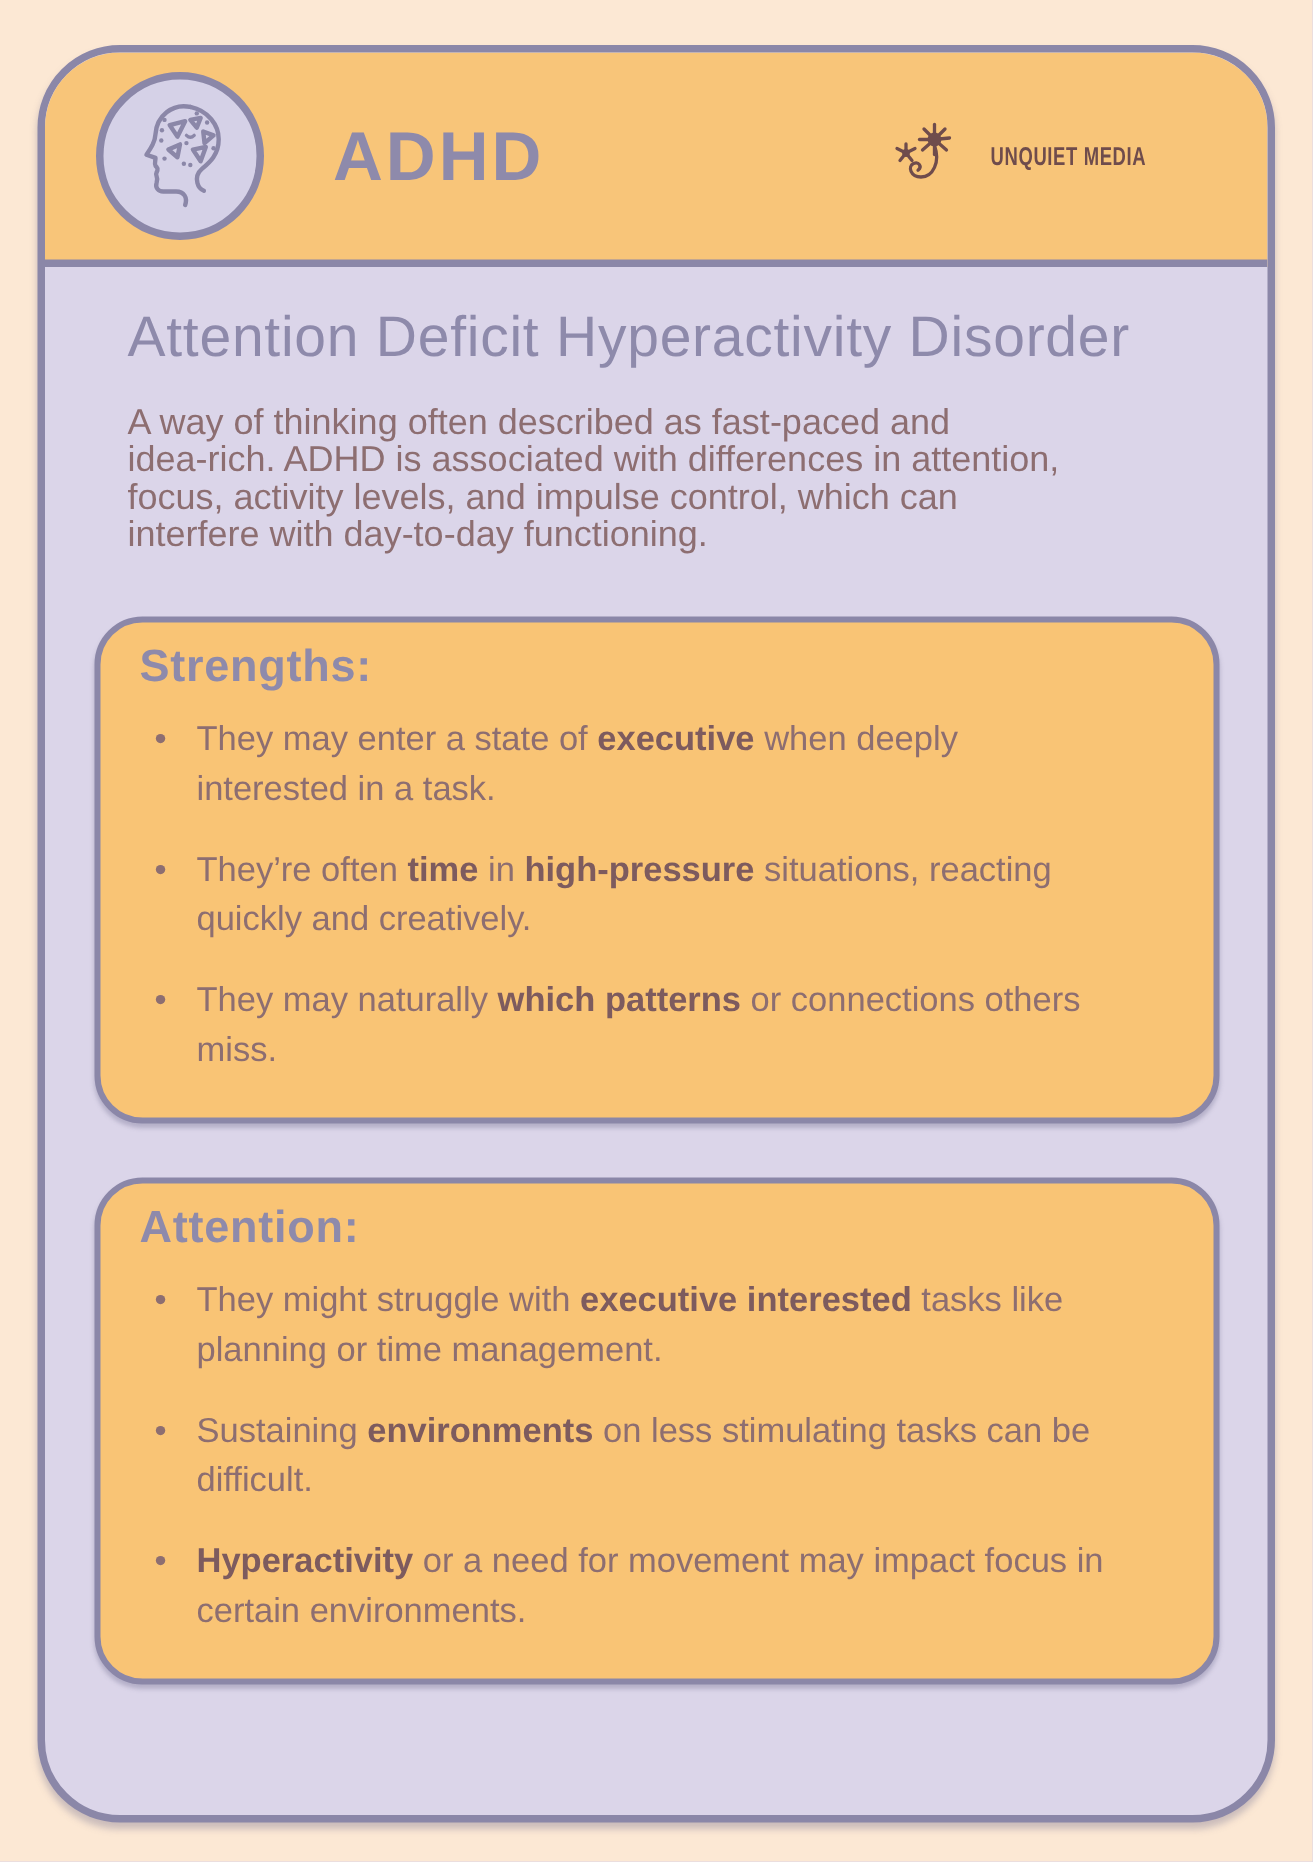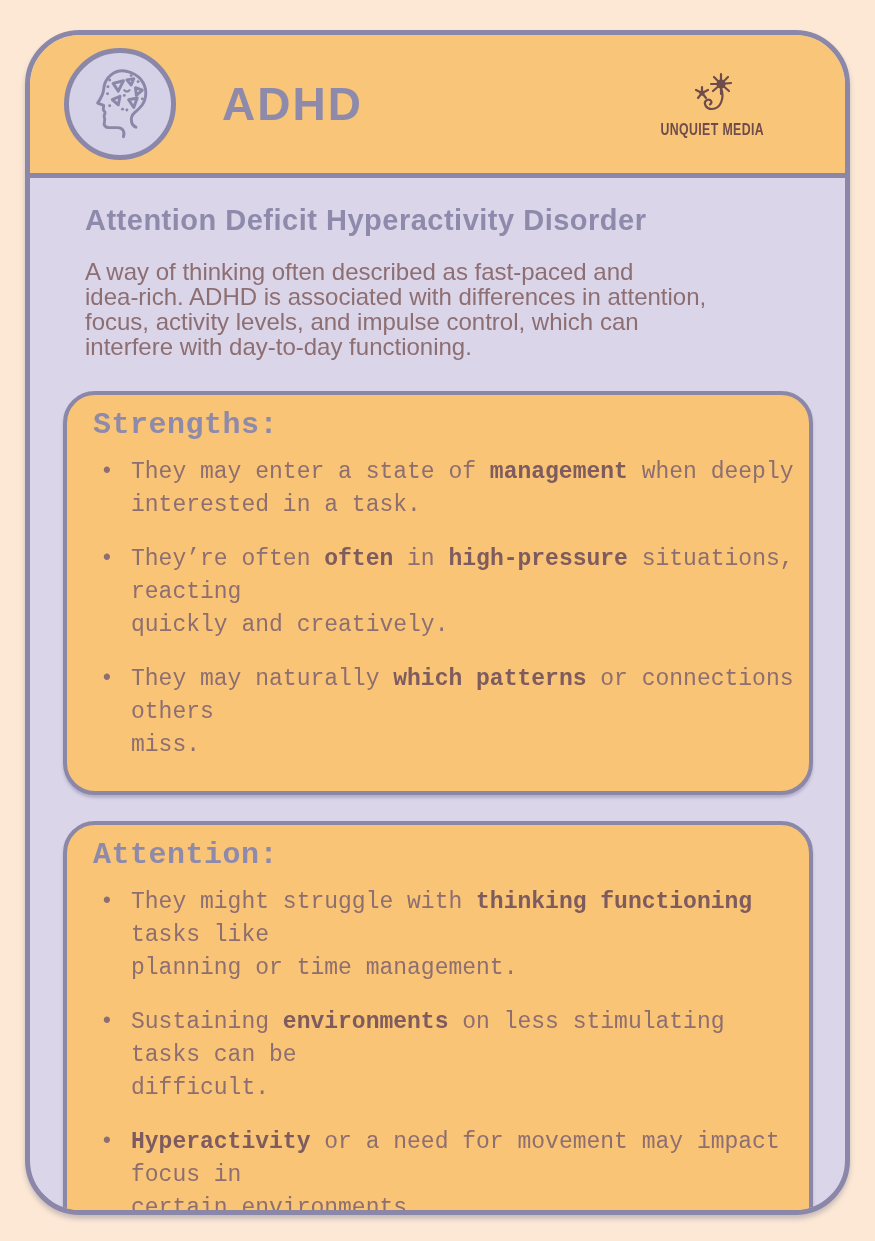--- a/index.html
+++ b/index.html
@@ -61,7 +61,7 @@
   }
   .brand{
     margin-left:auto;
-    display:flex;flex-direction:column;align-items:center;
+    display:flex;flex-direction:row;align-items:center;
     color:var(--brand_brown);
   }
   .brand svg{width:70px;height:48px;margin-bottom:1px;}

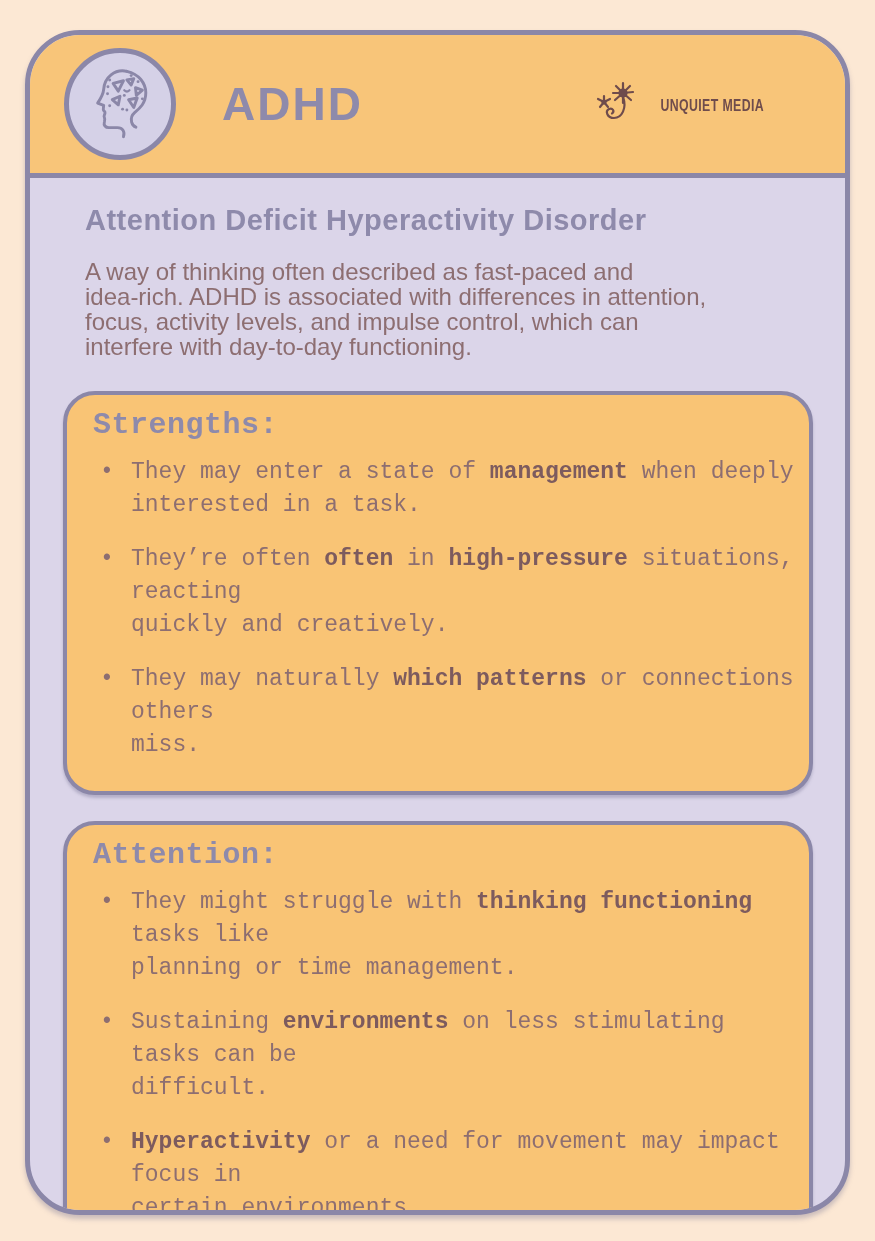--- a/index.html
+++ b/index.html
@@ -79,8 +79,8 @@
     flex-direction:column;
   }
   .intro-title{
-    font-size:29px;
-    font-weight:bold;
+    font-size:38px;
+    font-weight:normal;
     color:var(--heading_purple);
     margin-bottom:22px;
     letter-spacing:.5px;

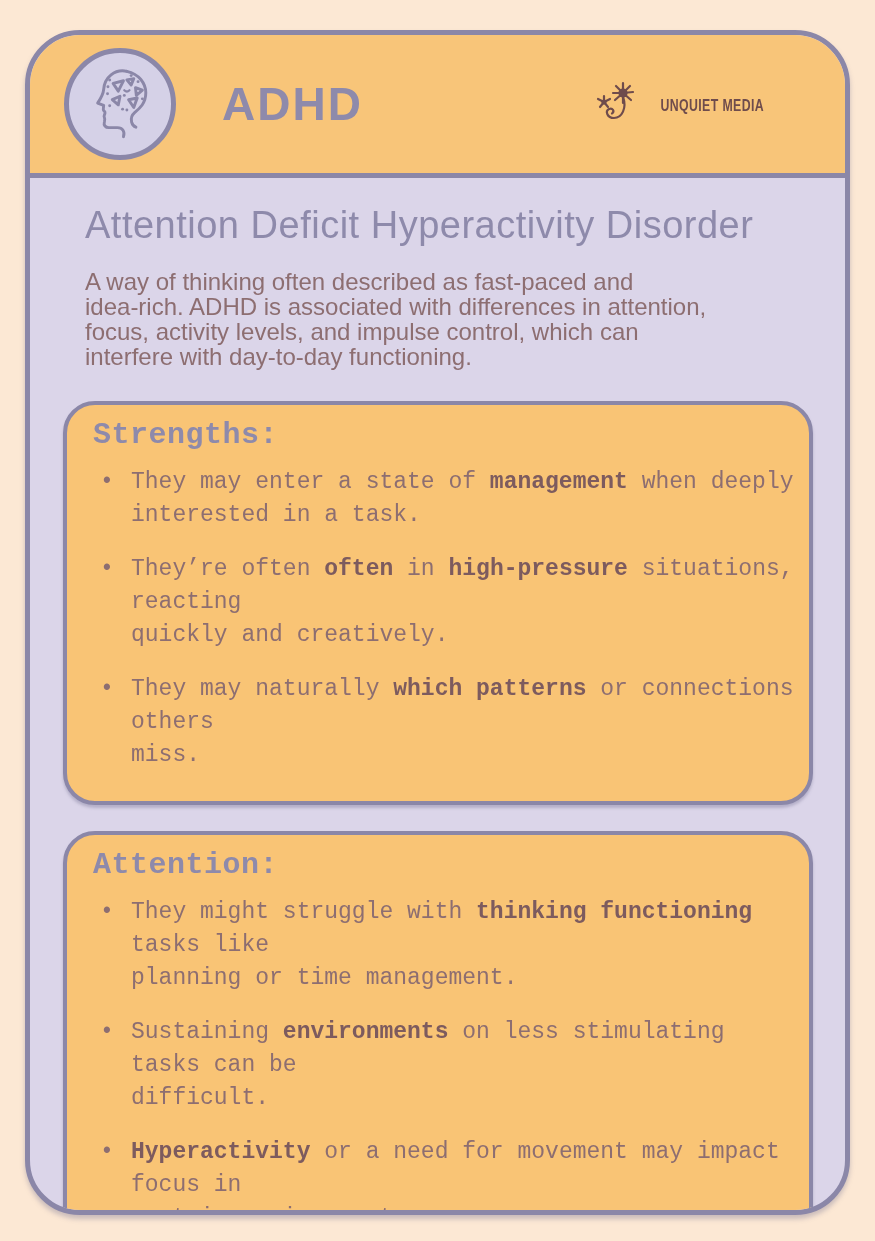--- a/index.html
+++ b/index.html
@@ -94,14 +94,13 @@
     width:760px;
   }
   .panel{
-    margin:10px 3px 16px -22px;
+    margin:20px 3px 16px -22px;
     width:750px;
     background:var(--panel_orange);
     border:4px solid var(--border_purple);
     border-radius:32px;
     box-shadow:0 3px 3px rgba(110,105,140,.35);
     padding:13px 14px 8px 26px;
-    font-family:Liberation Mono, monospace;
   }
   .panel-heading{
     font-size:30px;

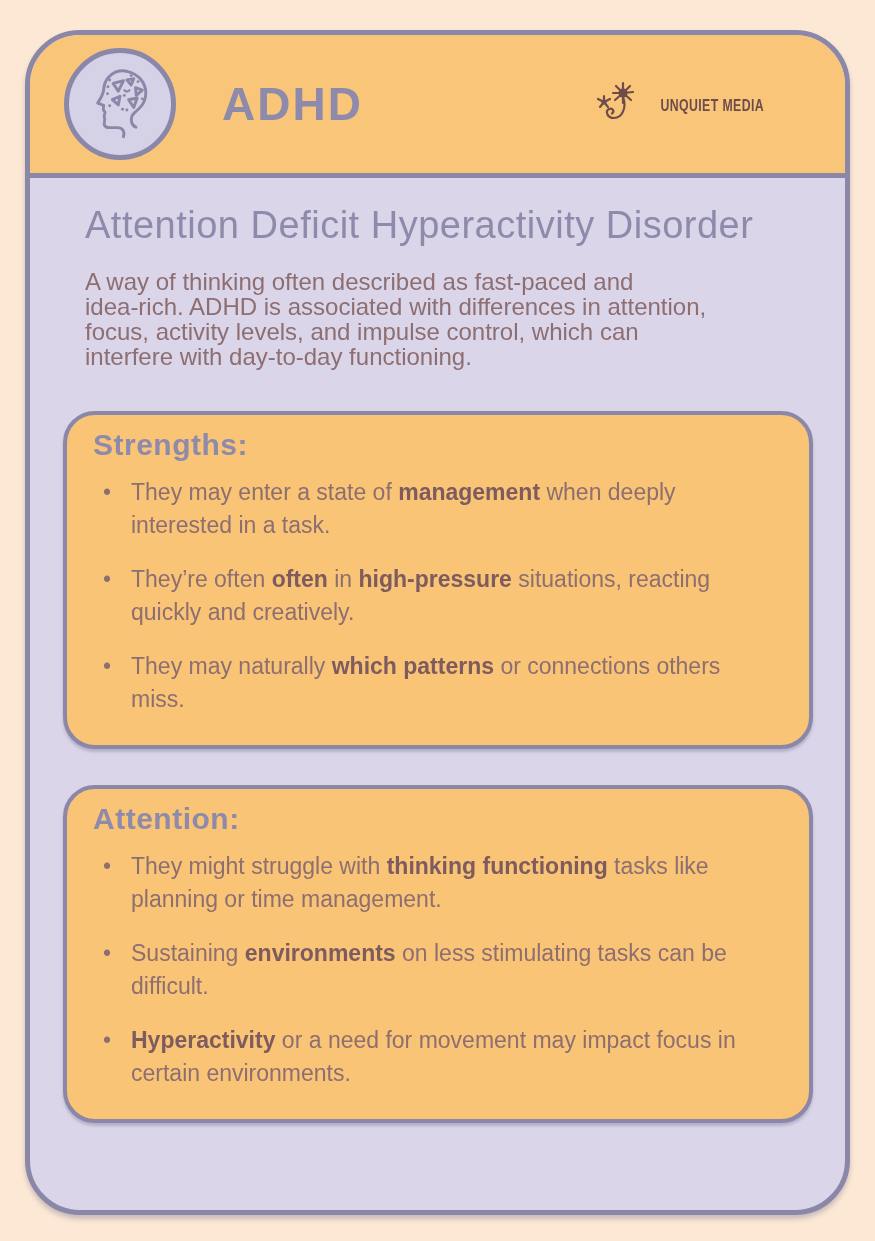--- a/index.html
+++ b/index.html
@@ -195,7 +195,7 @@
       <ul>
         <li>
           <span class="bullet">•</span>
-          <span class="li-text">They may enter a state of <strong>management</strong> when deeply
+          <span class="li-text">They may enter a state of <strong>executive</strong> when deeply
 interested in a task.</span>
         </li>
         <li>

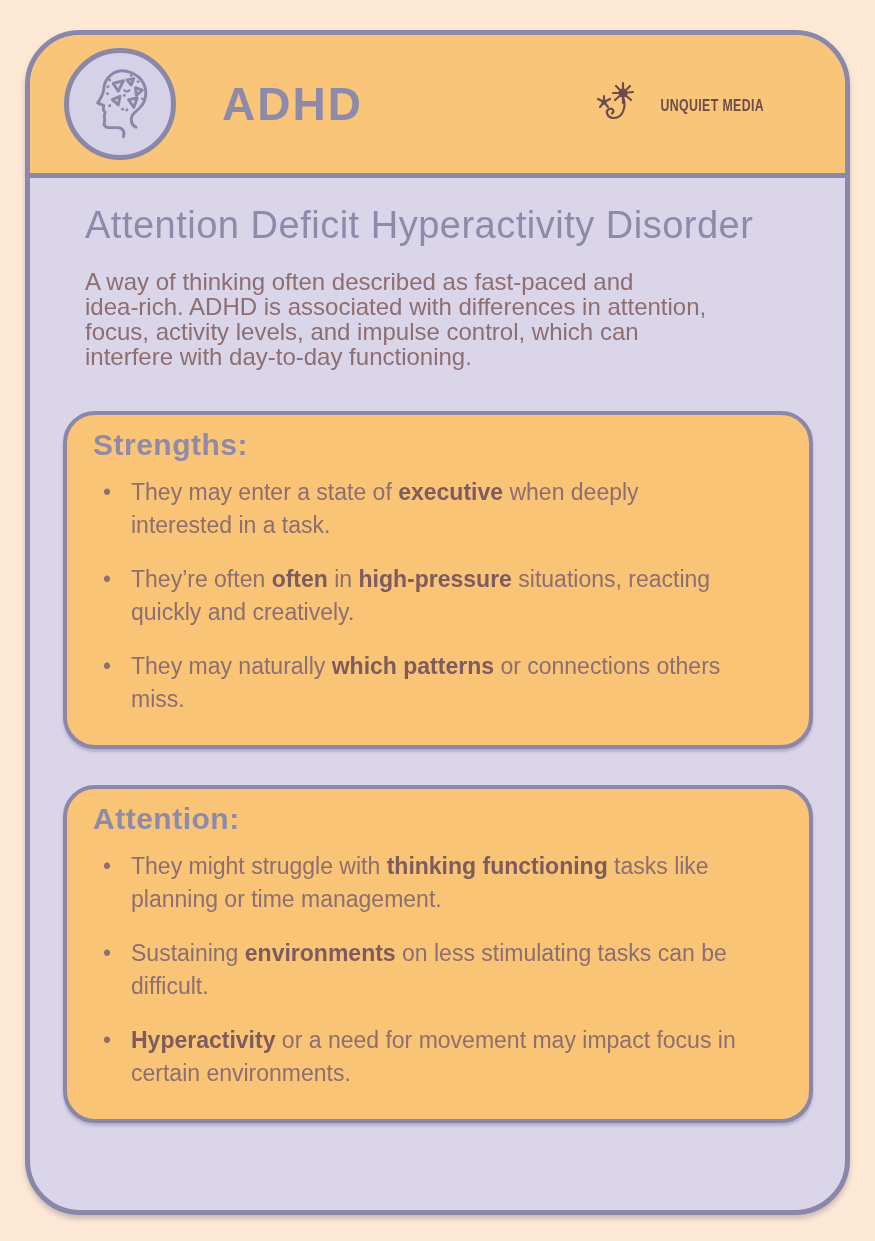--- a/index.html
+++ b/index.html
@@ -200,7 +200,7 @@
         </li>
         <li>
           <span class="bullet">•</span>
-          <span class="li-text">They’re often <strong>often</strong> in <strong>high-pressure</strong> situations, reacting
+          <span class="li-text">They’re often <strong>time</strong> in <strong>high-pressure</strong> situations, reacting
 quickly and creatively.</span>
         </li>
         <li>

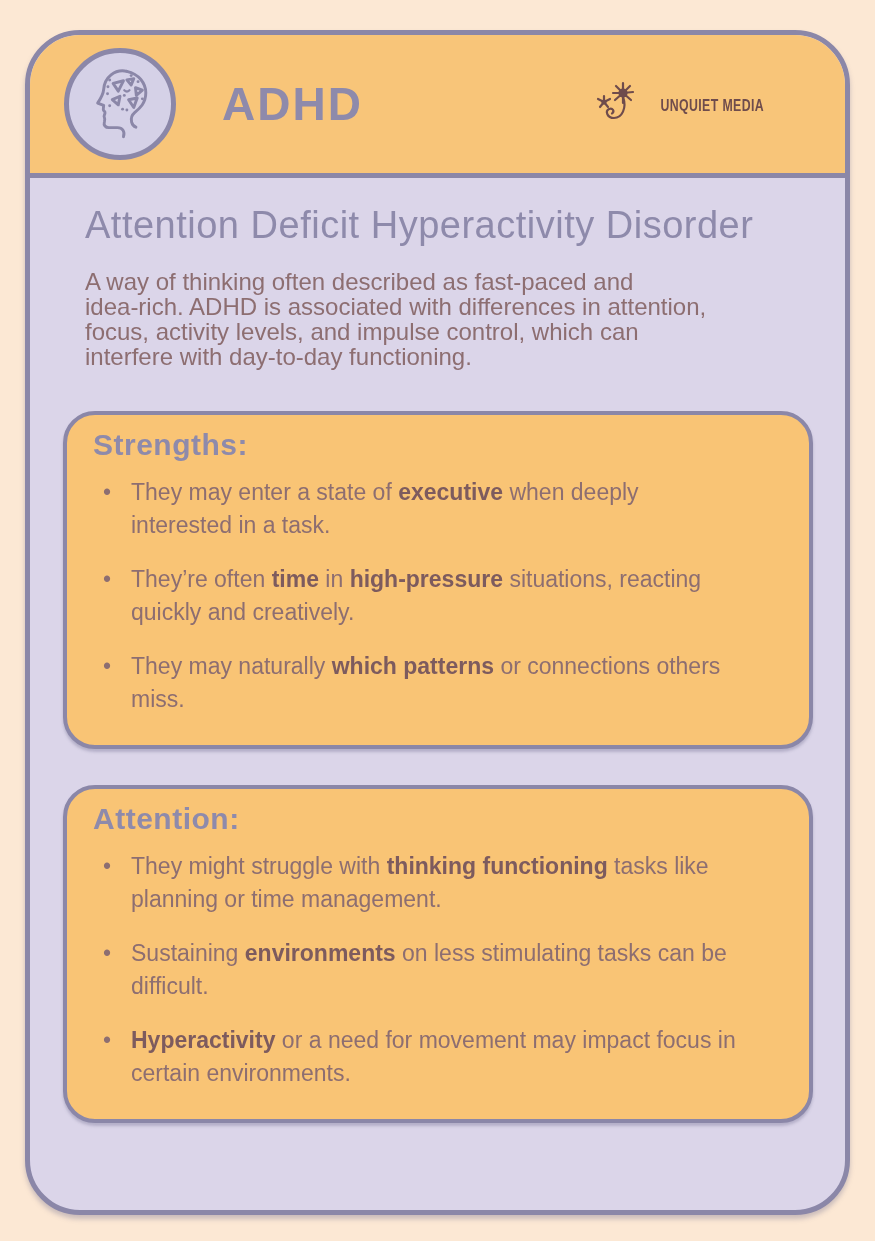--- a/index.html
+++ b/index.html
@@ -216,7 +216,7 @@
       <ul>
         <li>
           <span class="bullet">•</span>
-          <span class="li-text">They might struggle with <strong>thinking functioning</strong> tasks like
+          <span class="li-text">They might struggle with <strong>executive interested</strong> tasks like
 planning or time management.</span>
         </li>
         <li>

